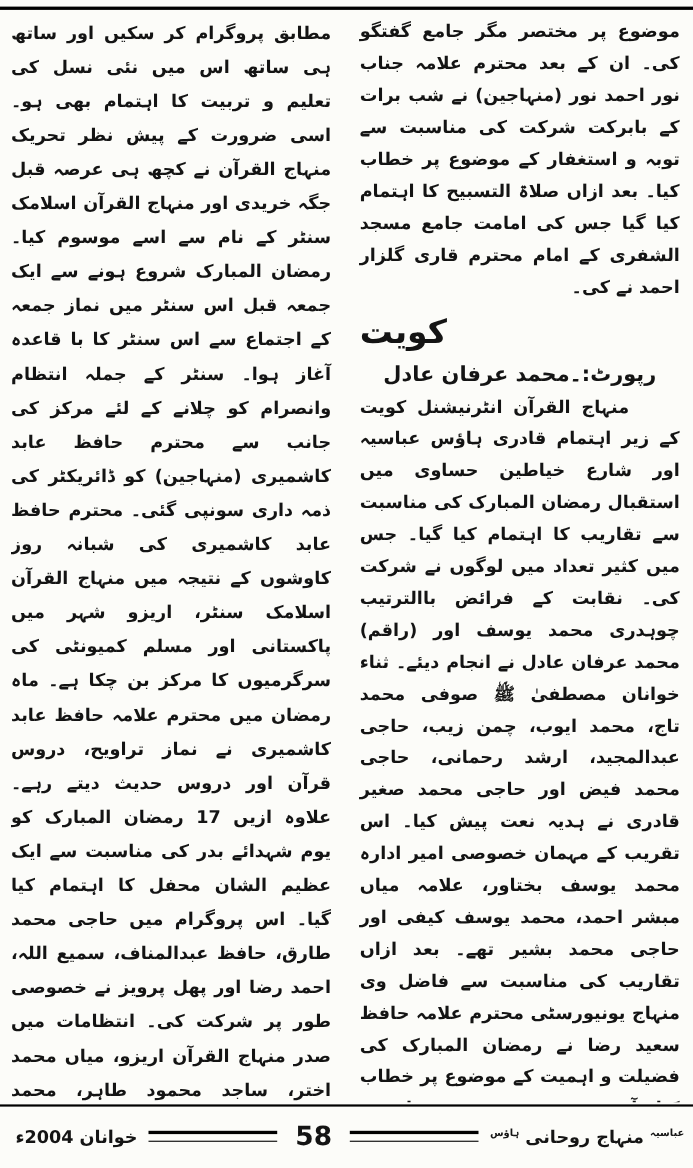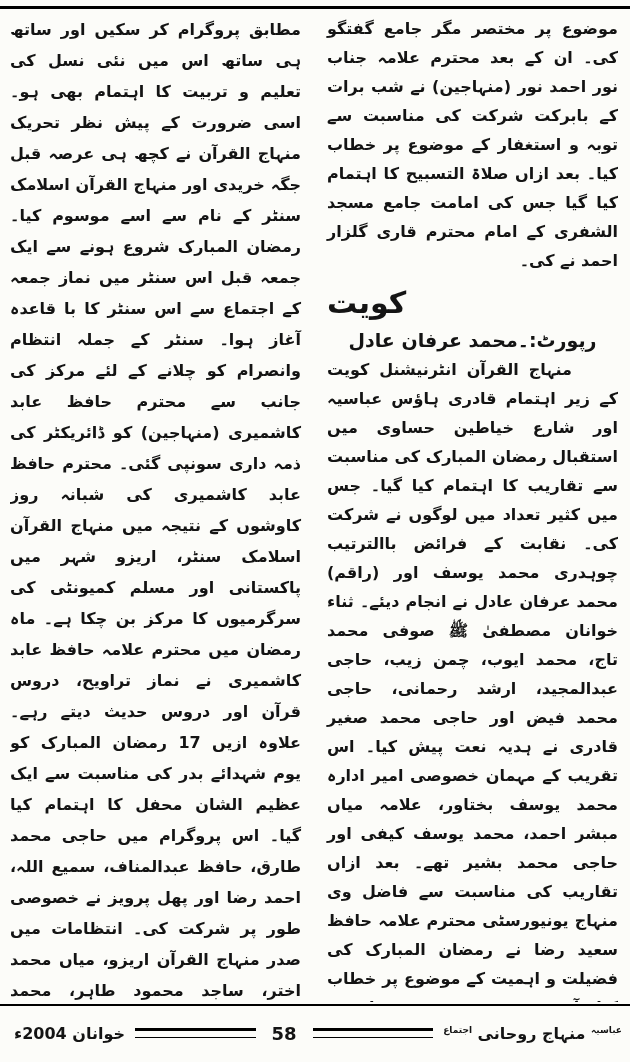--- a/index.html
+++ b/index.html
@@ -66,7 +66,7 @@
     border-bottom:1px solid #000;
   }
   .page-number{
-    font-weight:bold;font-size:18px;direction:ltr;padding:0 6px;
+    font-weight:bold;font-size:24px;direction:ltr;padding:0 6px;
     font-family:"DejaVu Sans", sans-serif;
   }
   .footer-date{

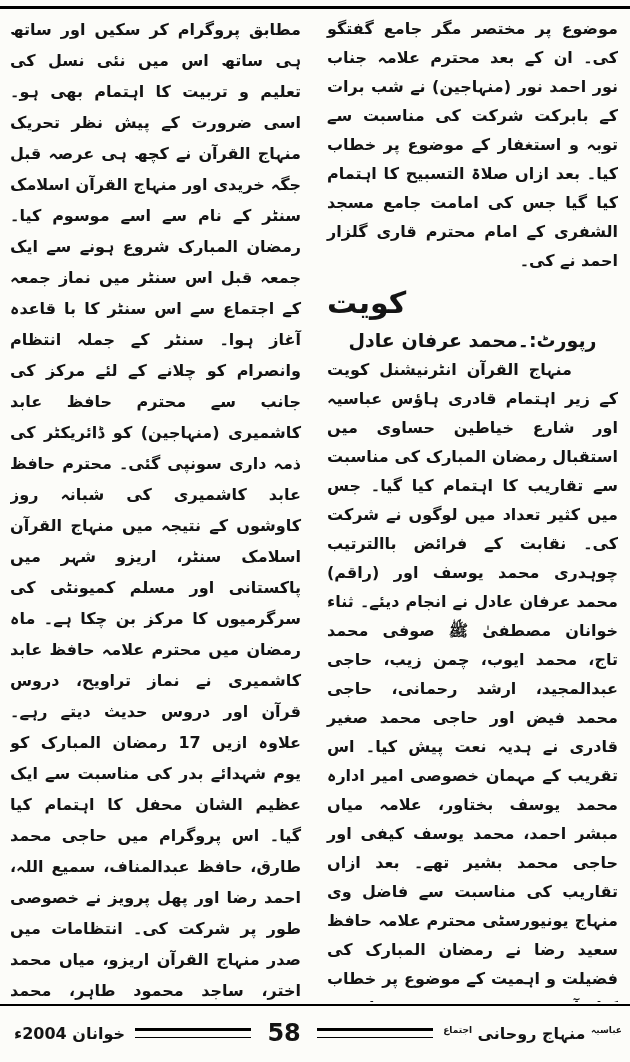--- a/index.html
+++ b/index.html
@@ -106,7 +106,7 @@
     <div class="brand">
       <span class="small">عباسیہ</span>
       <span>منہاج روحانی</span>
-      <span class="small">اجتماع</span>
+      <span class="small">ہاؤس</span>
     </div>
     <div class="dline"></div>
     <div class="page-number">58</div>

